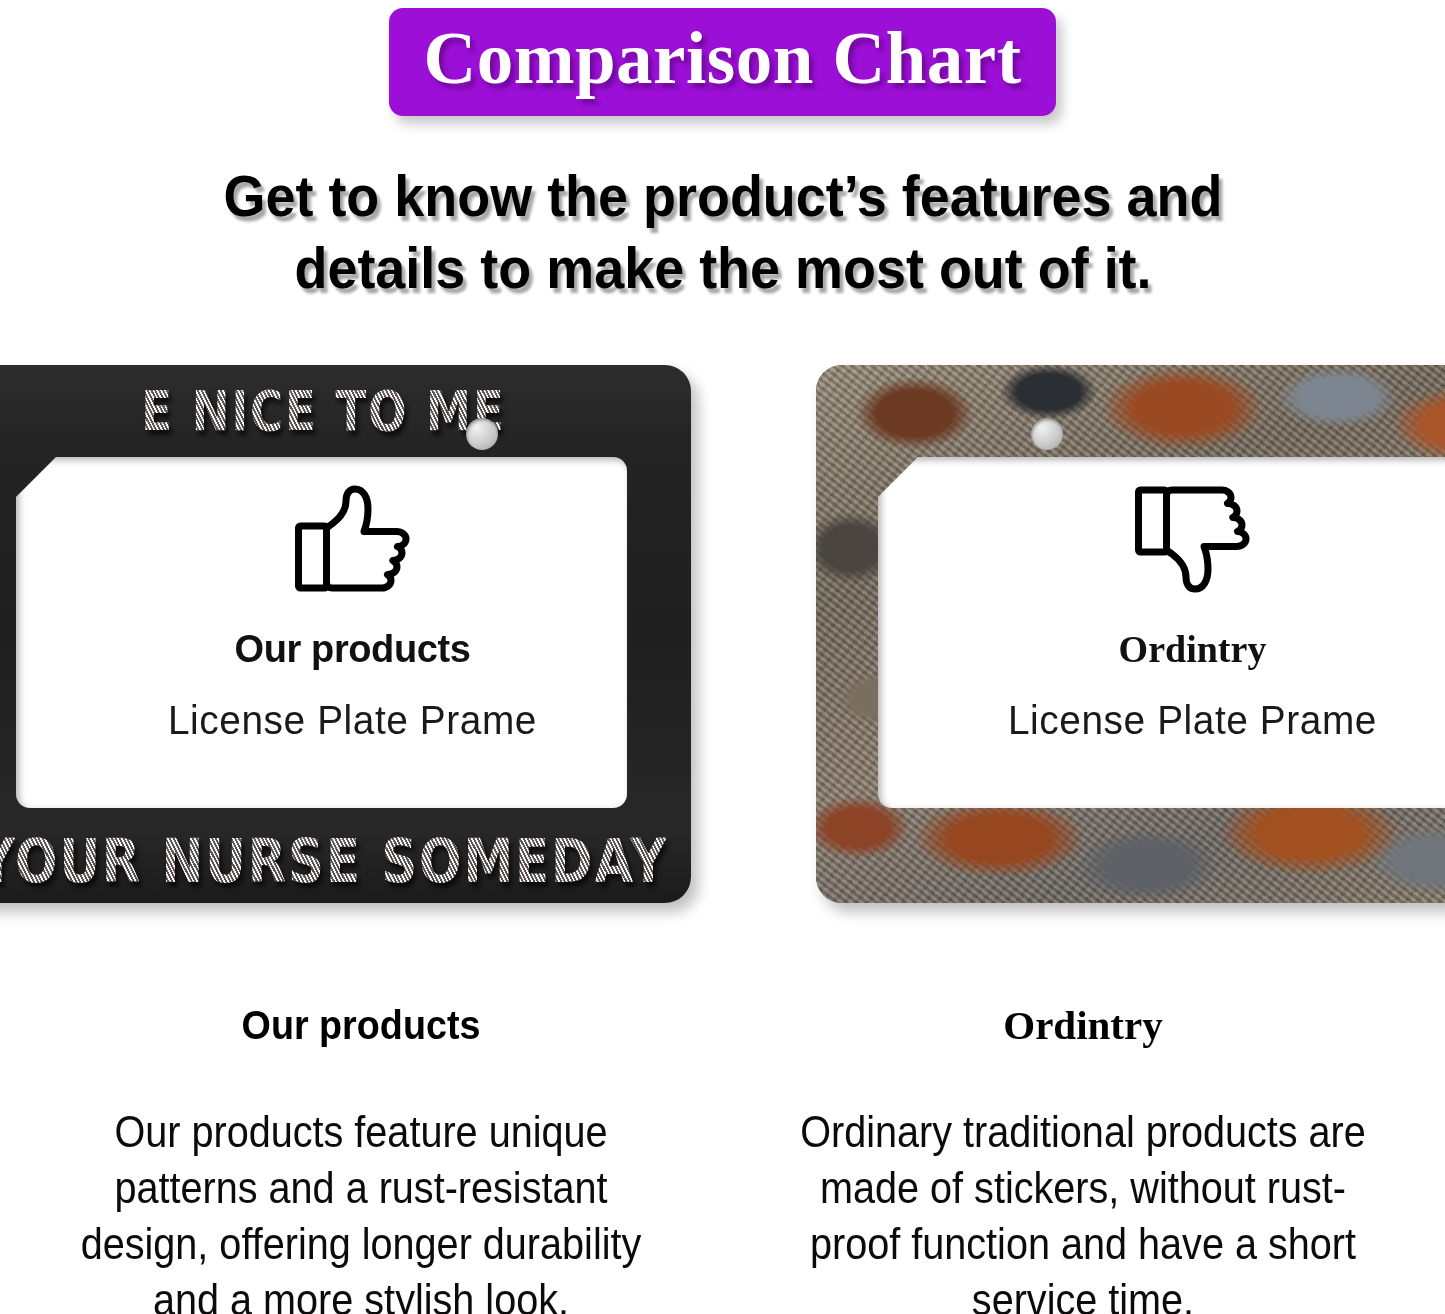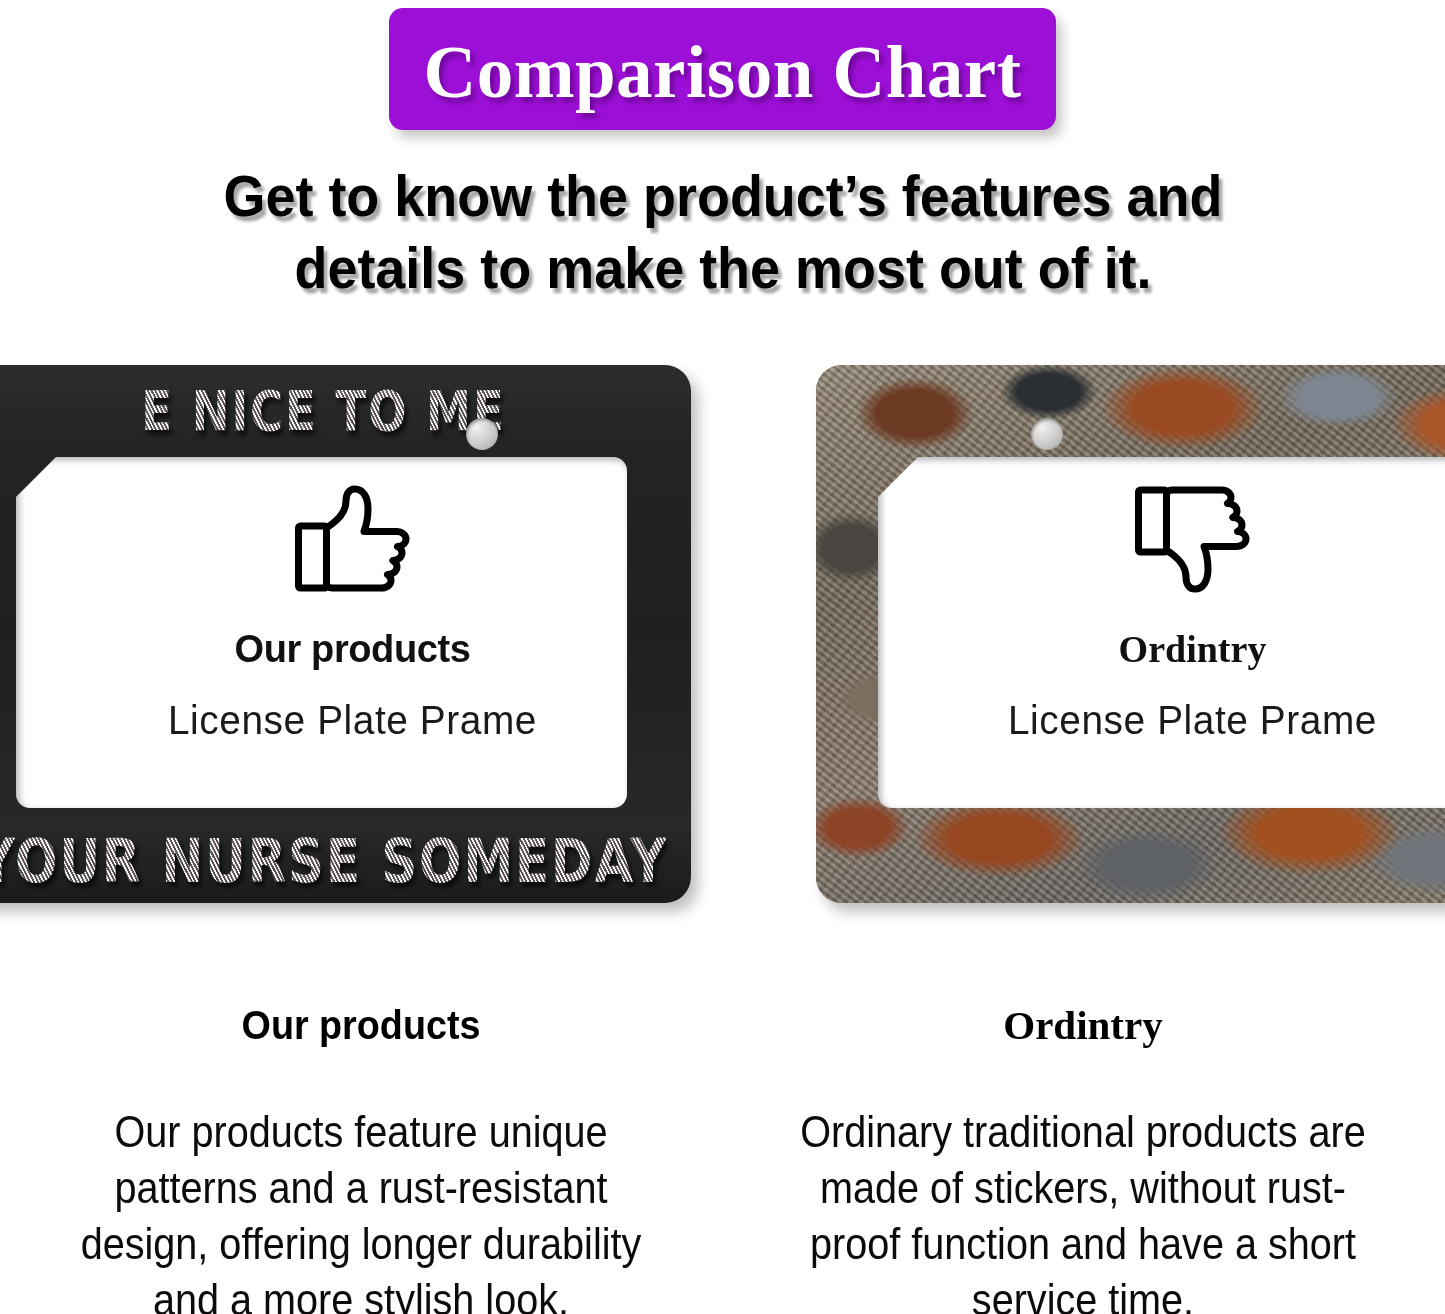--- a/index.html
+++ b/index.html
@@ -27,7 +27,7 @@
   #title-banner {
     background: #9C0FD6;
     border-radius: 14px;
-    padding: 21px 34px 13px 34px;
+    padding: 7px 34px 13px 34px;
     box-shadow: 6px 8px 12px rgba(0,0,0,0.22);
   }
   #title-banner .txt {

